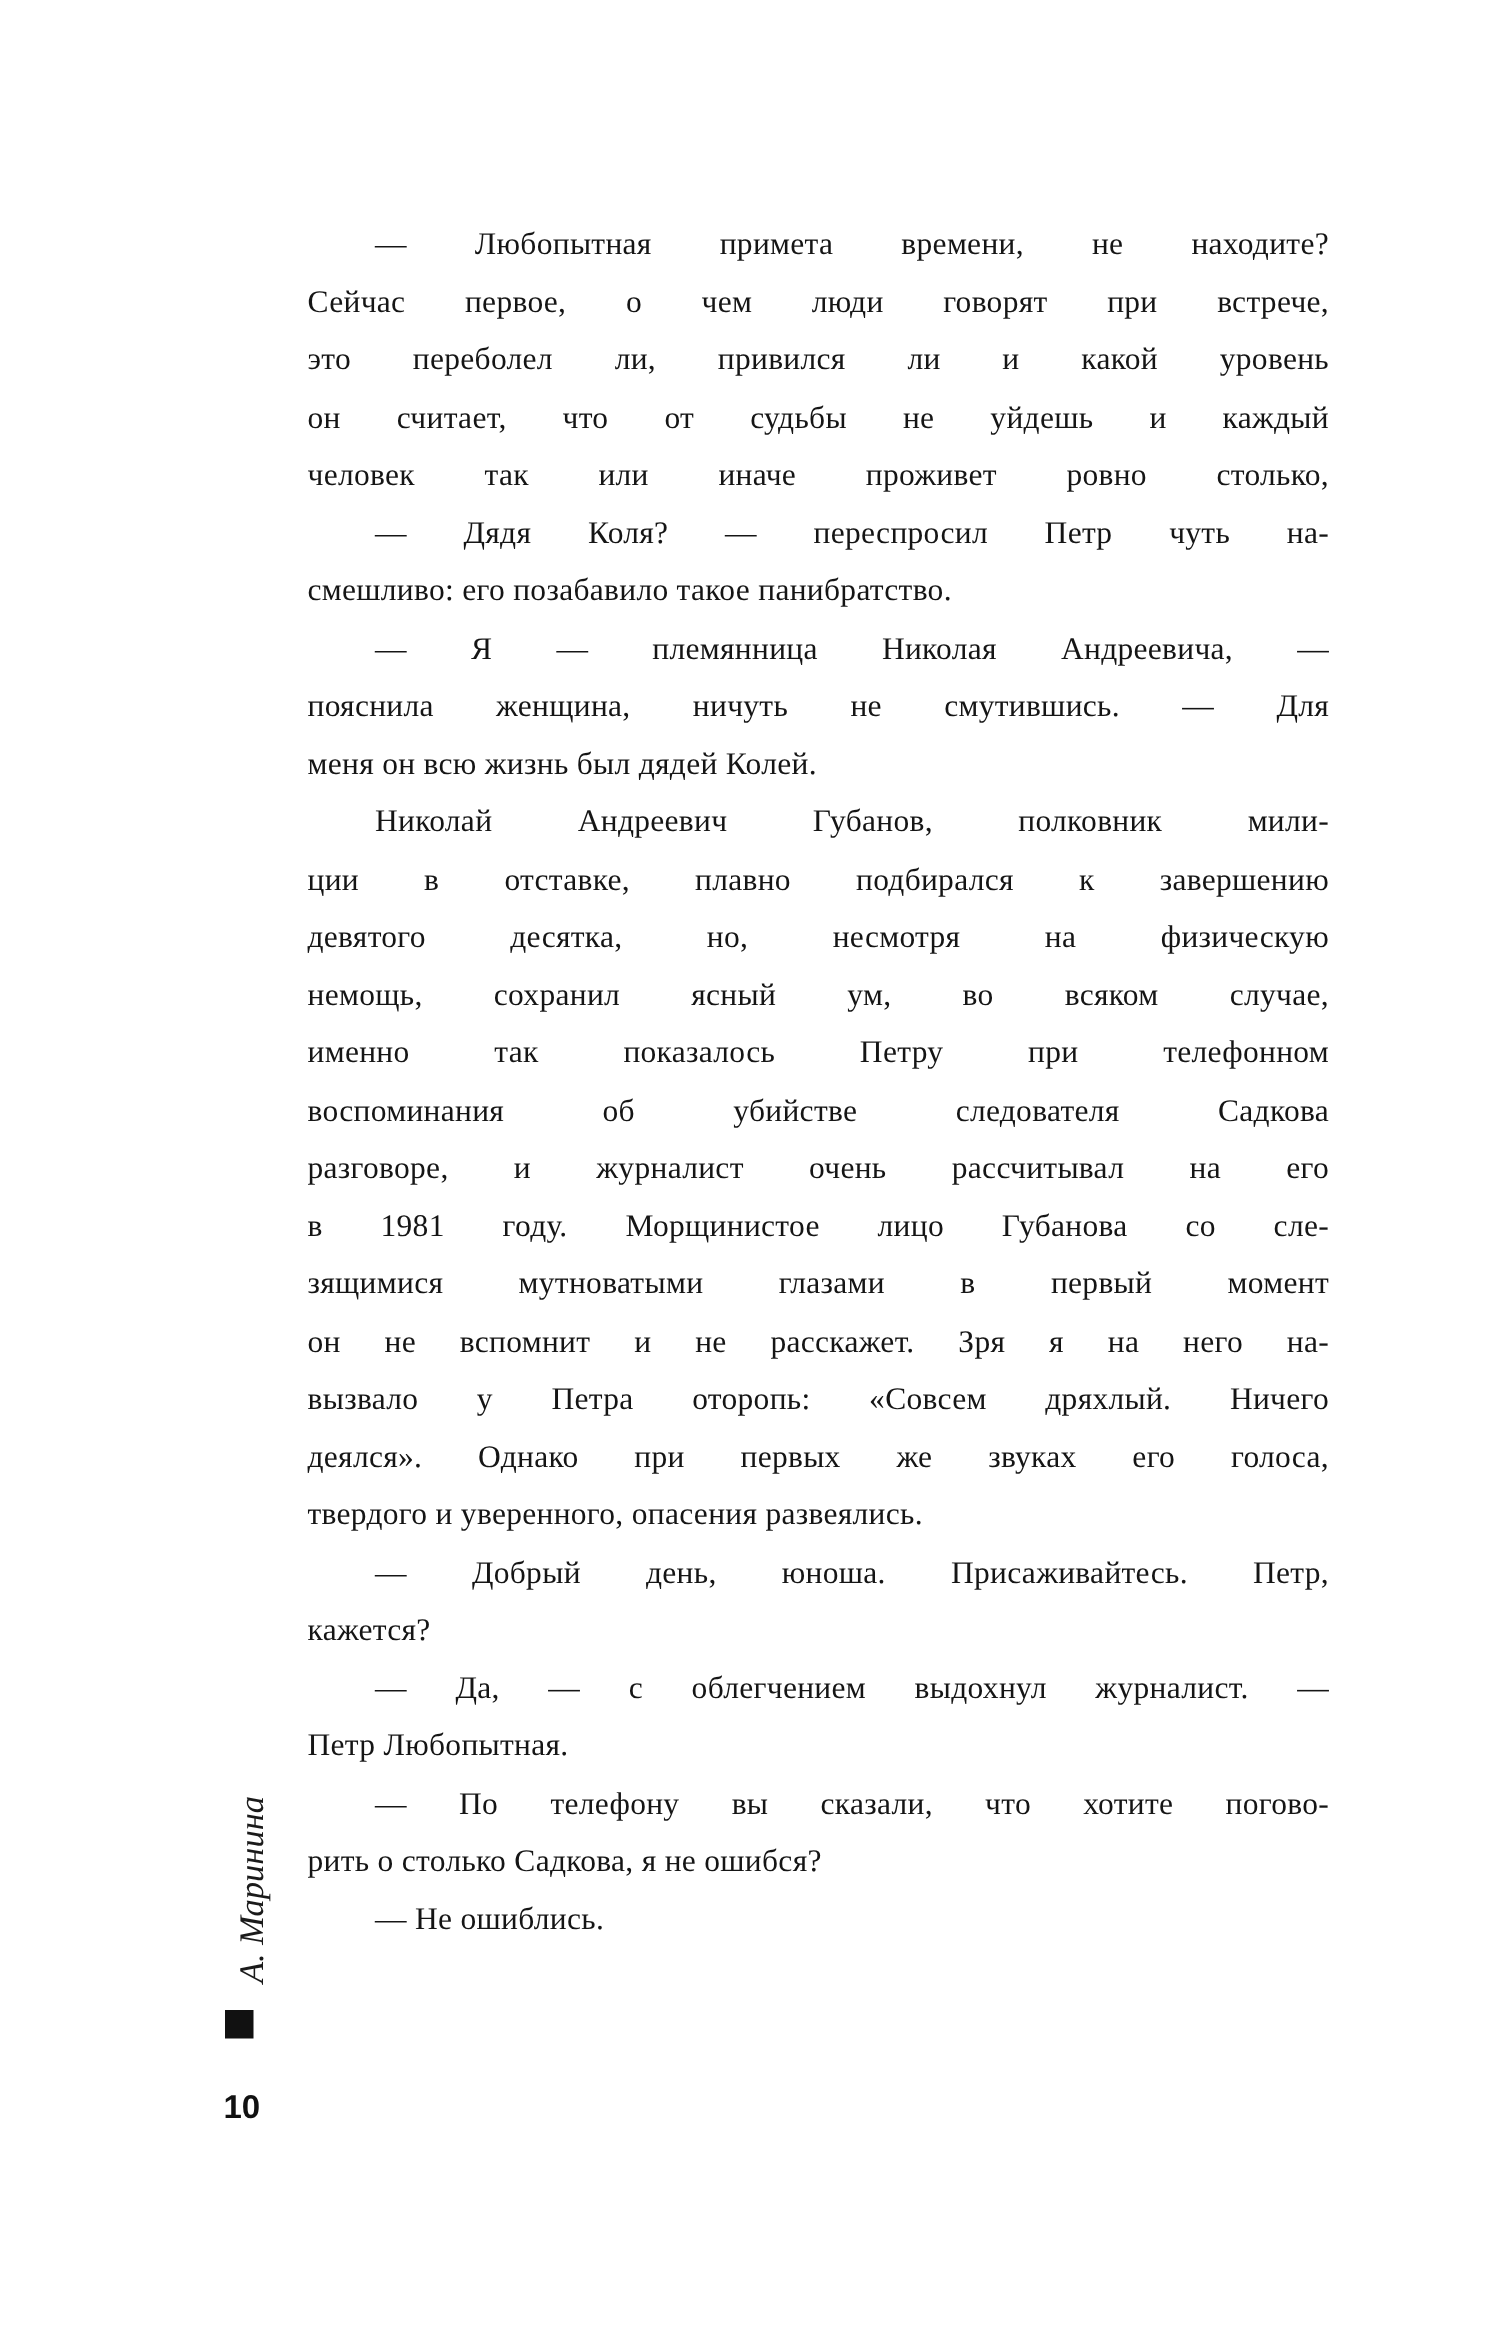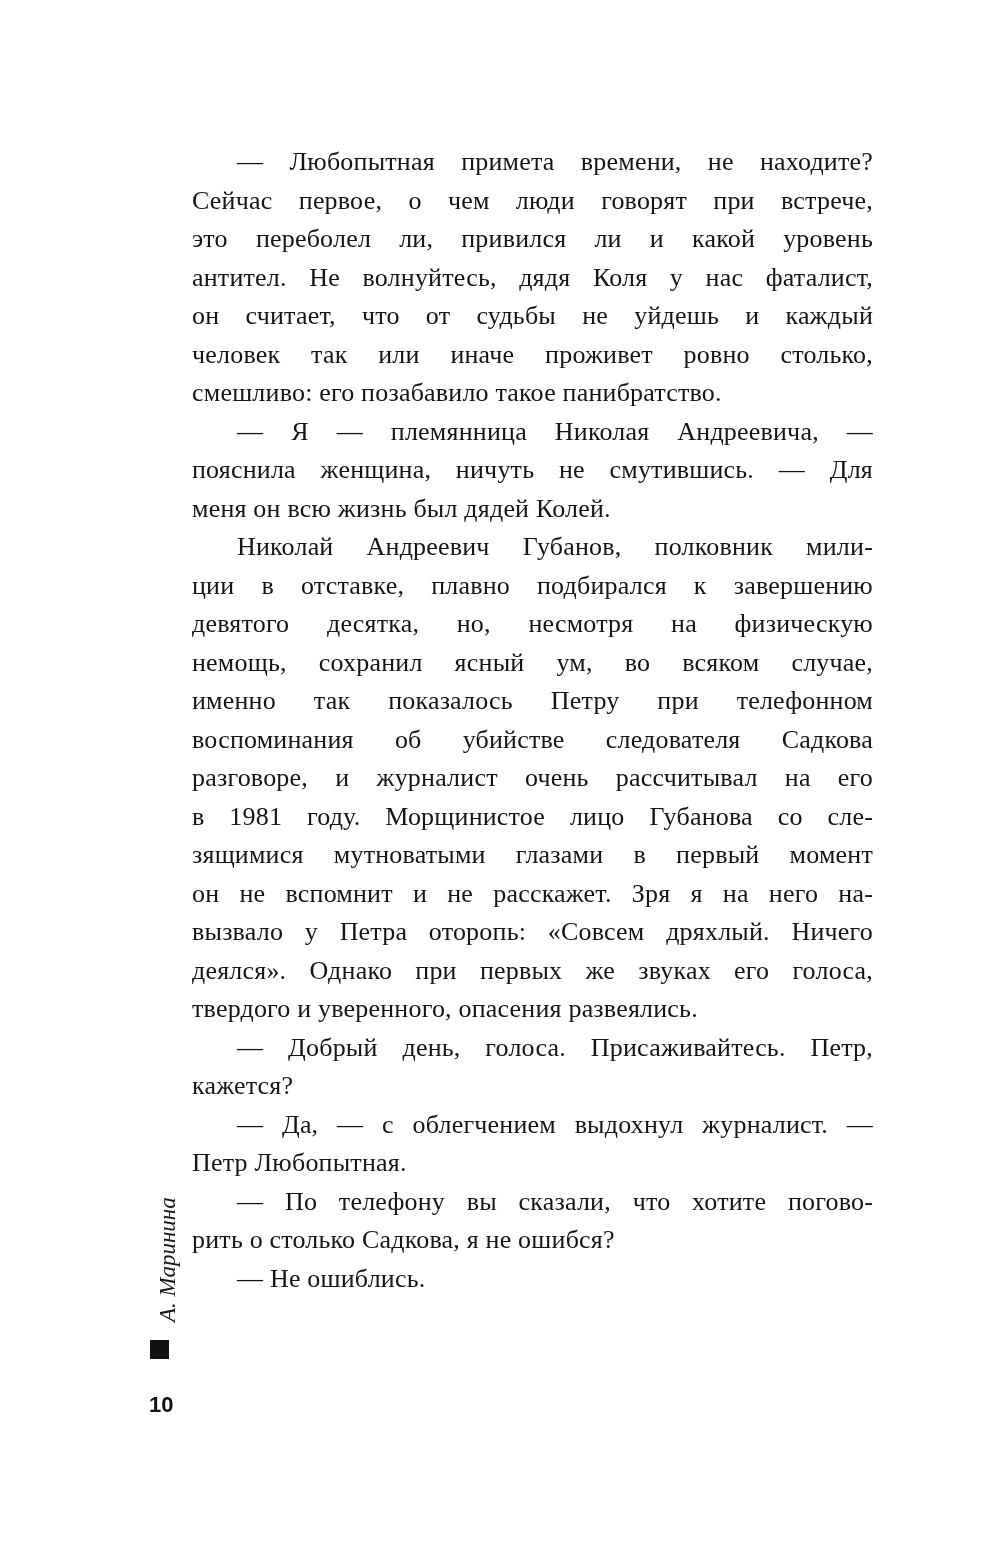--- a/index.html
+++ b/index.html
@@ -22,10 +22,10 @@
   }
   .text-block {
     position: absolute;
-    left: 192px;
+    left: 205px;
     top: 143px;
     width: 681px;
-    font-size: 26px;
+    font-size: 21px;
     line-height: 38.5px;
     letter-spacing: 0.2px;
   }

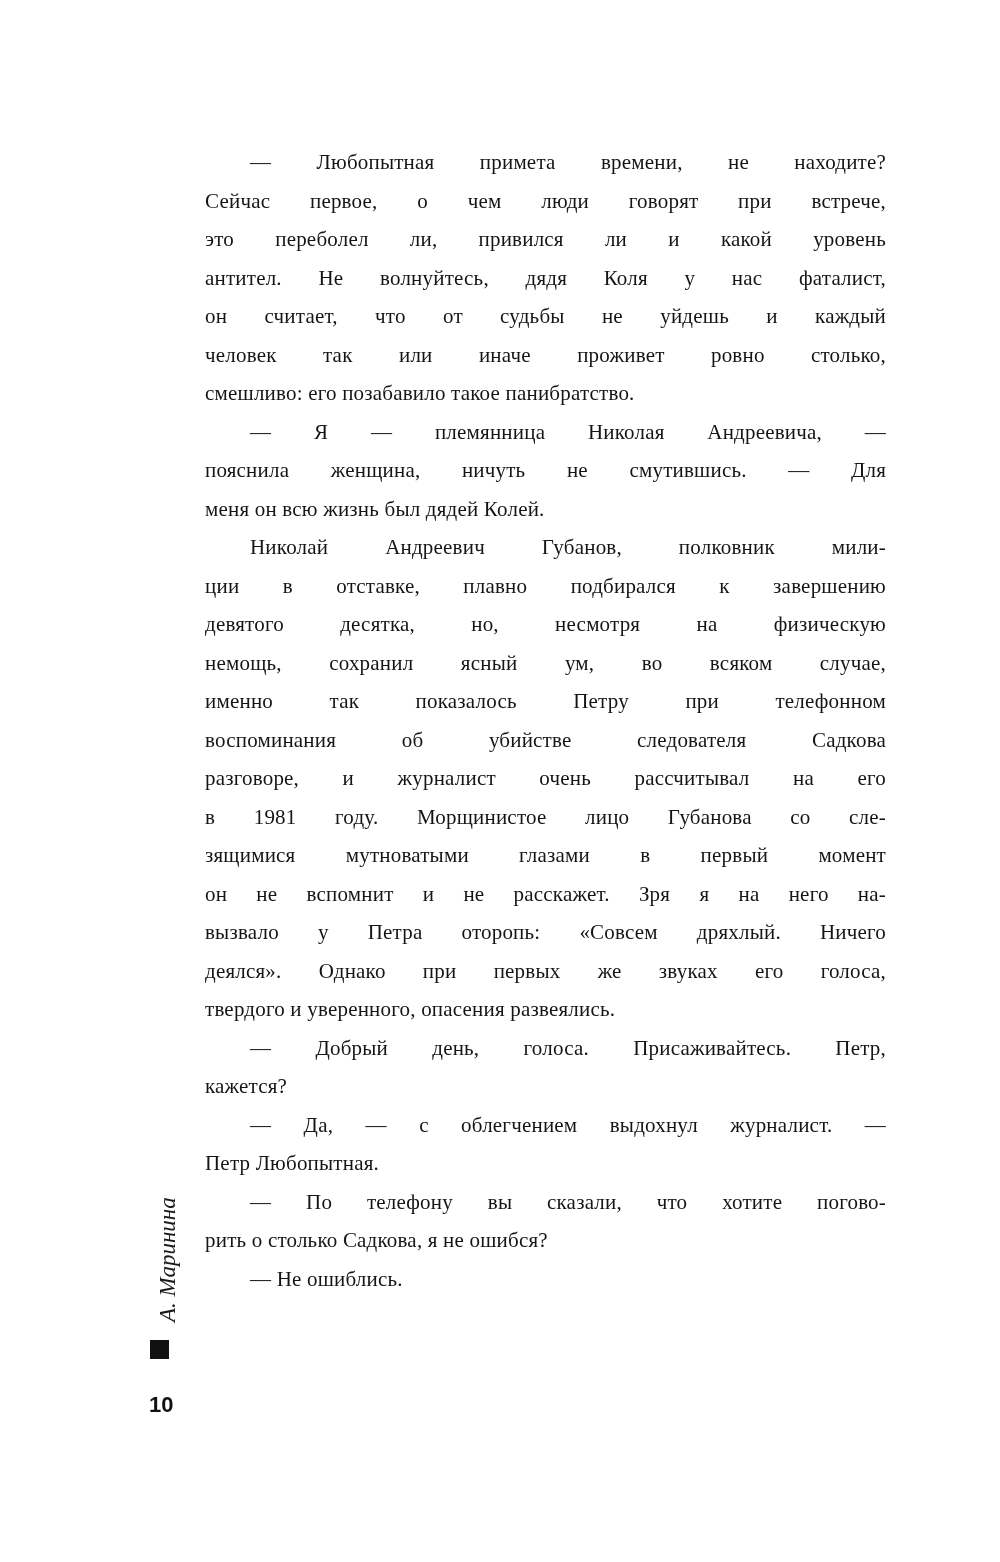--- a/index.html
+++ b/index.html
@@ -84,7 +84,6 @@
         <div class="line first">— Любопытная примета времени, не находите?</div>
         <div class="line">Сейчас первое, о чем люди говорят при встрече,</div>
         <div class="line">это переболел ли, привился ли и какой уровень</div>
-        <div class="line">антител. Не волнуйтесь, дядя Коля у нас фаталист,</div>
         <div class="line">он считает, что от судьбы не уйдешь и каждый</div>
         <div class="line">человек так или иначе проживет ровно столько,</div>
       </div>

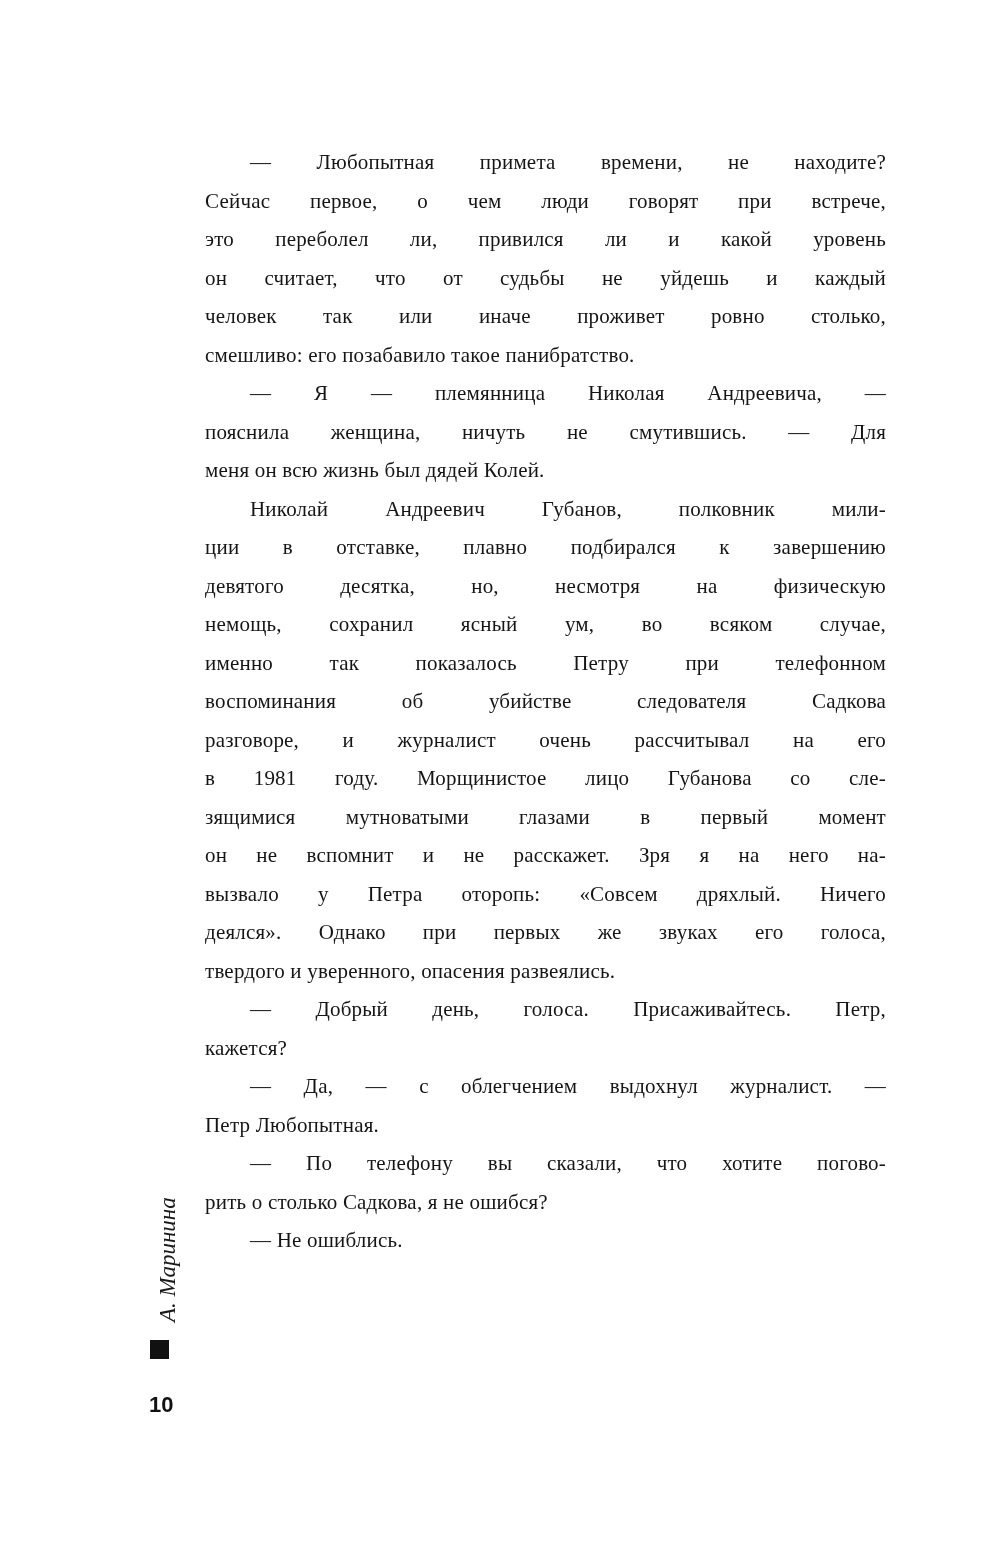--- a/index.html
+++ b/index.html
@@ -88,6 +88,7 @@
         <div class="line">человек так или иначе проживет ровно столько,</div>
       </div>
       <div class="para">
+        <div class="line first">— Дядя Коля? — переспросил Петр чуть на-</div>
         <div class="line last">смешливо: его позабавило такое панибратство.</div>
       </div>
       <div class="para">

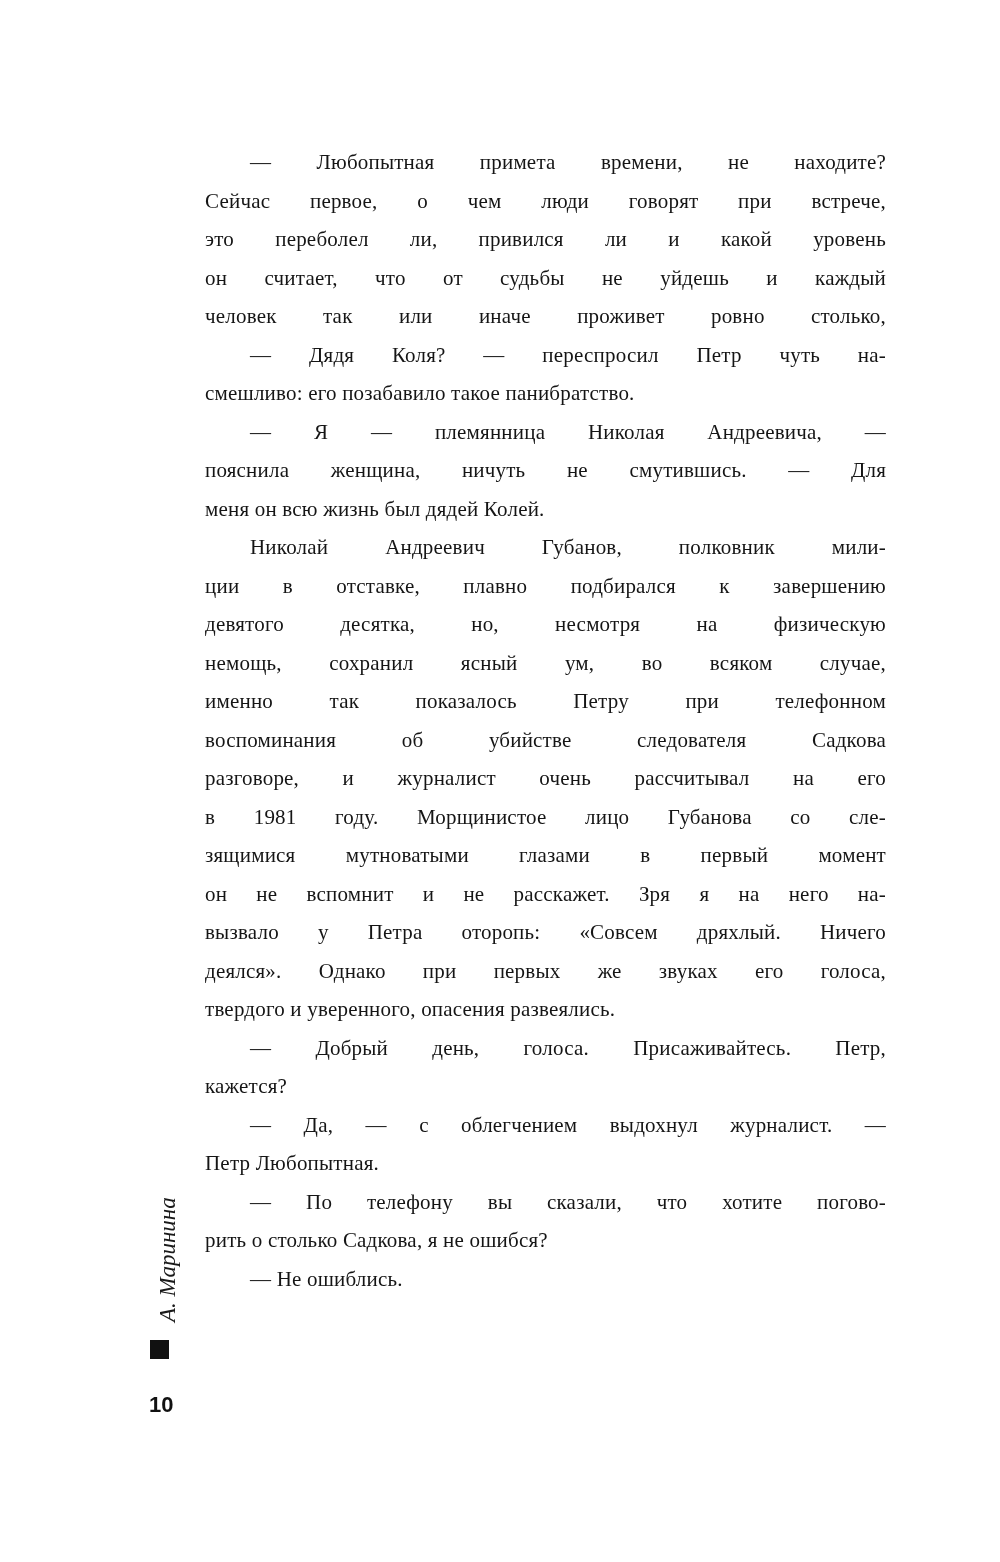--- a/index.html
+++ b/index.html
@@ -112,7 +112,7 @@
         <div class="line last">твердого и уверенного, опасения развеялись.</div>
       </div>
       <div class="para">
-        <div class="line first">— Добрый день, голоса. Присаживайтесь. Петр,</div>
+        <div class="line first">— Добрый день, юноша. Присаживайтесь. Петр,</div>
         <div class="line last">кажется?</div>
       </div>
       <div class="para">

